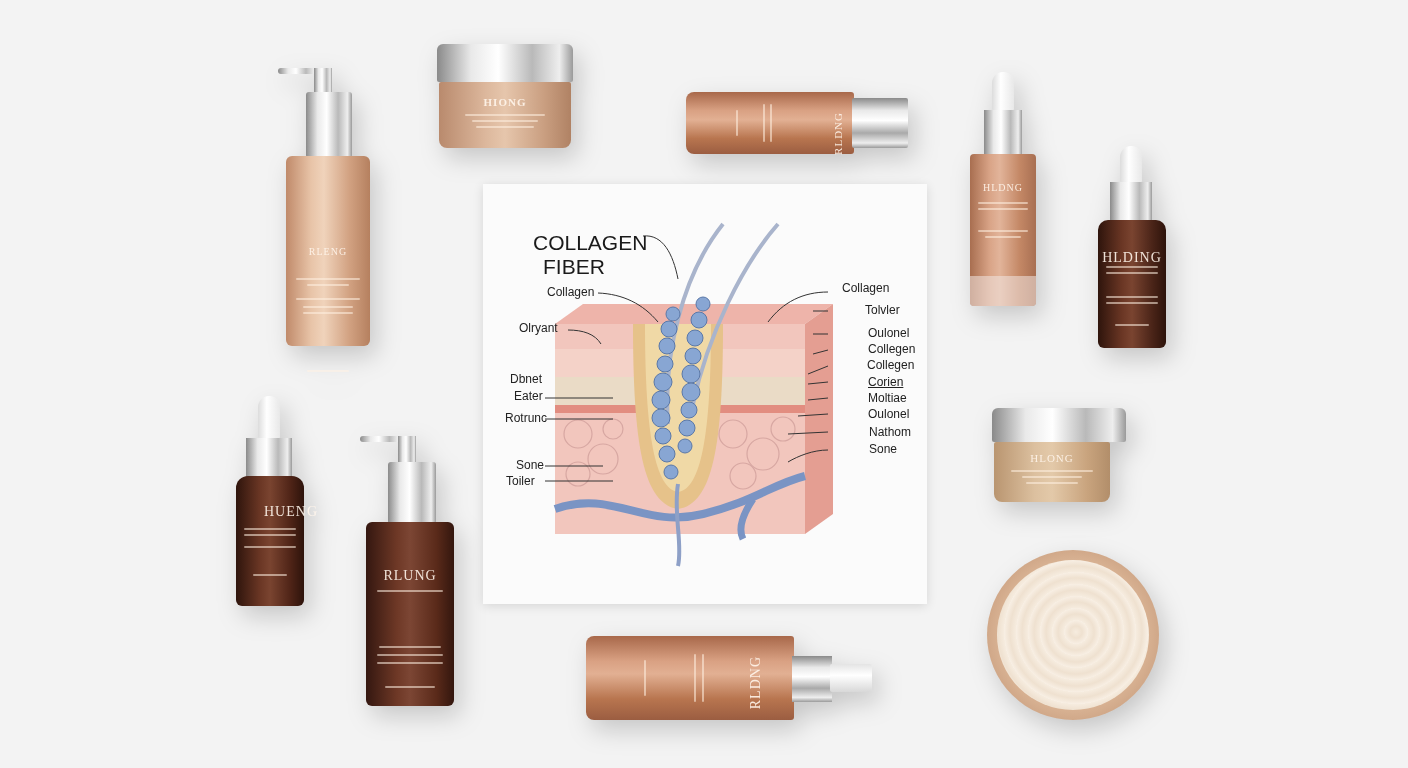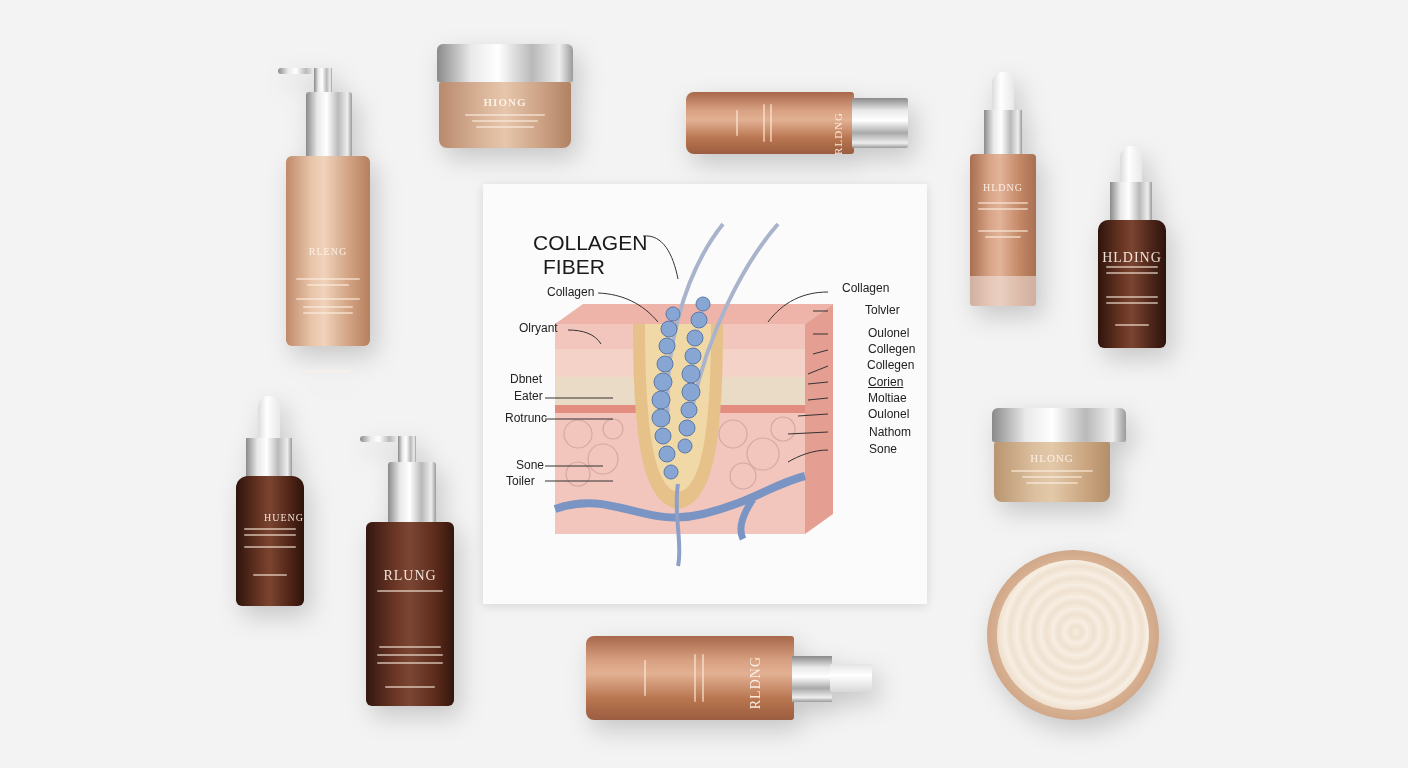--- a/index.html
+++ b/index.html
@@ -105,7 +105,7 @@
   <div class="abs dropper-bulb" style="left:24px;top:0;width:22px;height:44px;"></div>
   <div class="abs metal" style="left:12px;top:42px;width:46px;height:40px;"></div>
   <div class="abs" style="left:2px;top:80px;width:68px;height:130px;border-radius:12px 12px 6px 6px;background:linear-gradient(90deg,#2e140c,#6a3624 35%,#7a4430 50%,#4f2417 80%,#2d130b);">
-    <div class="brand" style="top:36px;font-size:10px;margin-left:28px;">HUENG</div>
+    <div class="brand" style="top:28px;font-size:14px;margin-left:28px;">HUENG</div>
     <div class="fine" style="top:52px;"></div>
     <div class="fine" style="top:58px;"></div>
     <div class="fine" style="top:70px;"></div>

